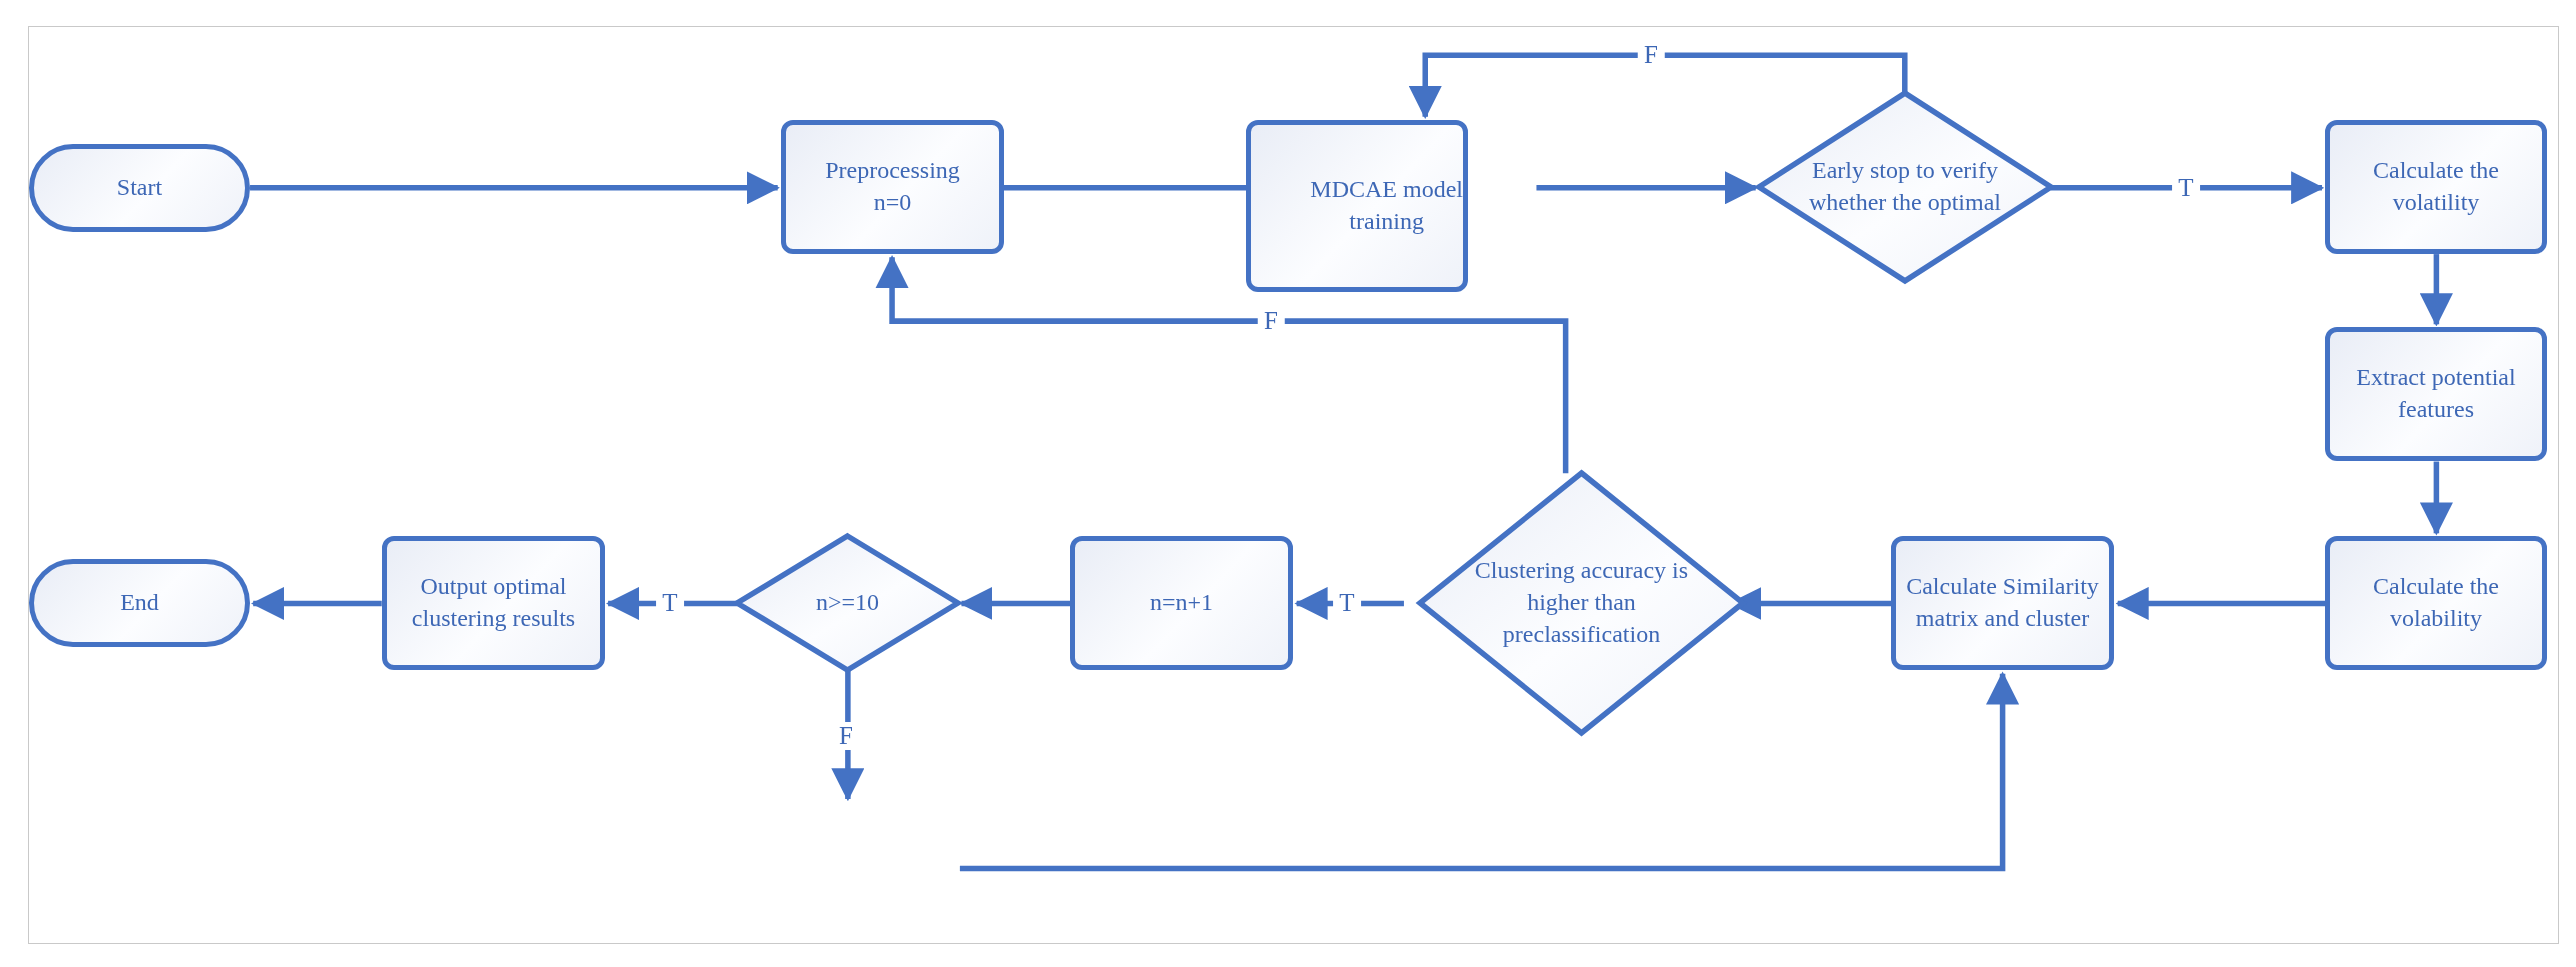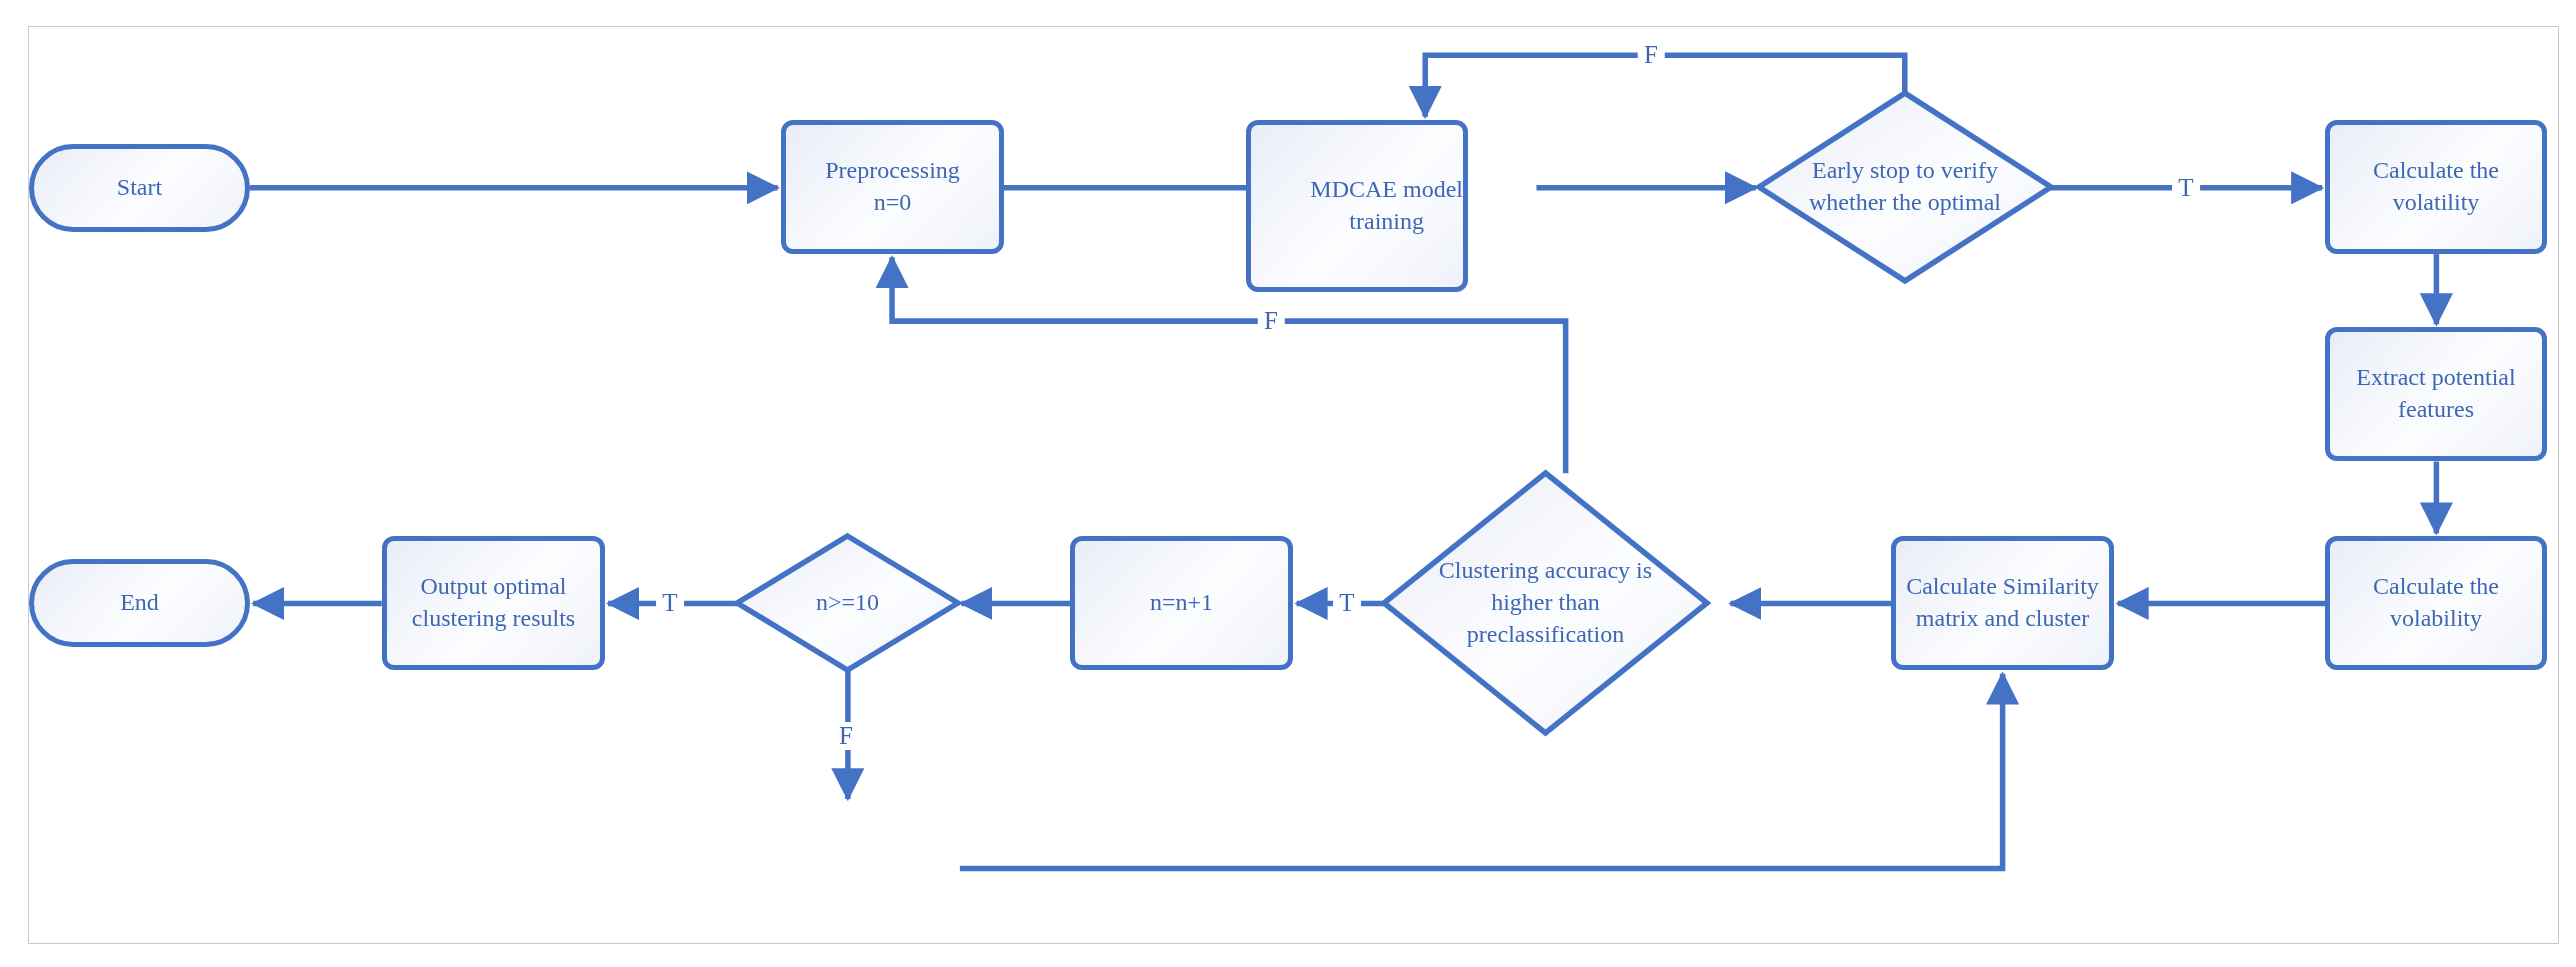--- a/index.html
+++ b/index.html
@@ -117,7 +117,7 @@
 matrix and cluster</span>
   </div>
 
-  <div class="node diamond" style="left:1384px;top:473px;width:323px;height:260px;">
+  <div class="node diamond" style="left:1420px;top:473px;width:323px;height:260px;">
     <svg width="323" height="260" viewBox="0 0 410 330">
       <polygon points="205,0 410,165 205,330 0,165"></polygon>
     </svg>

